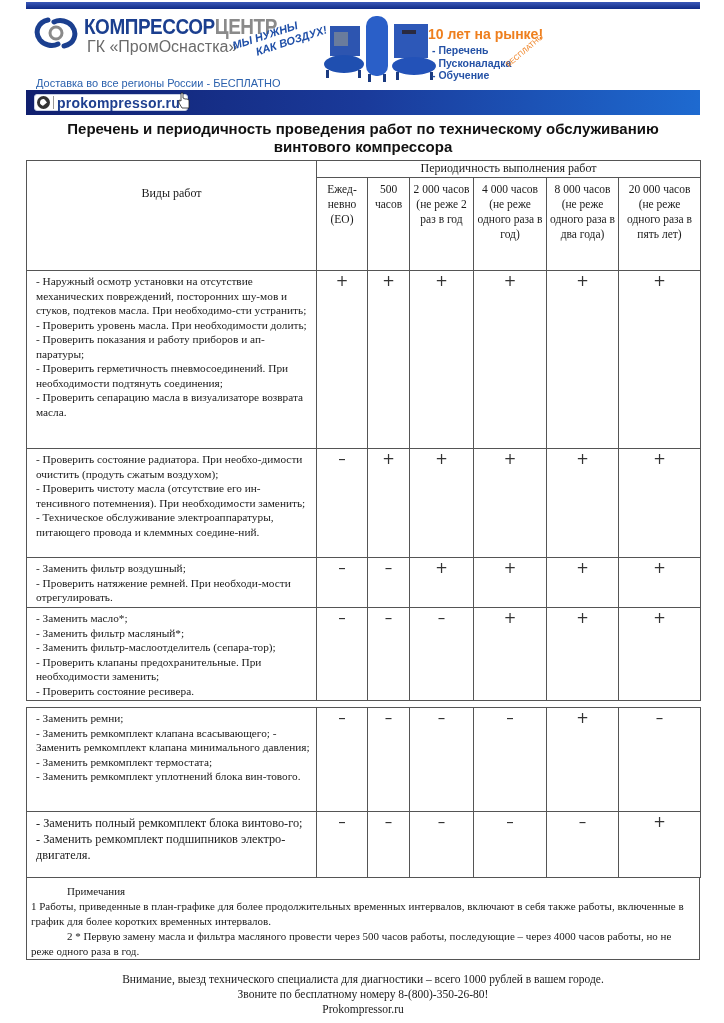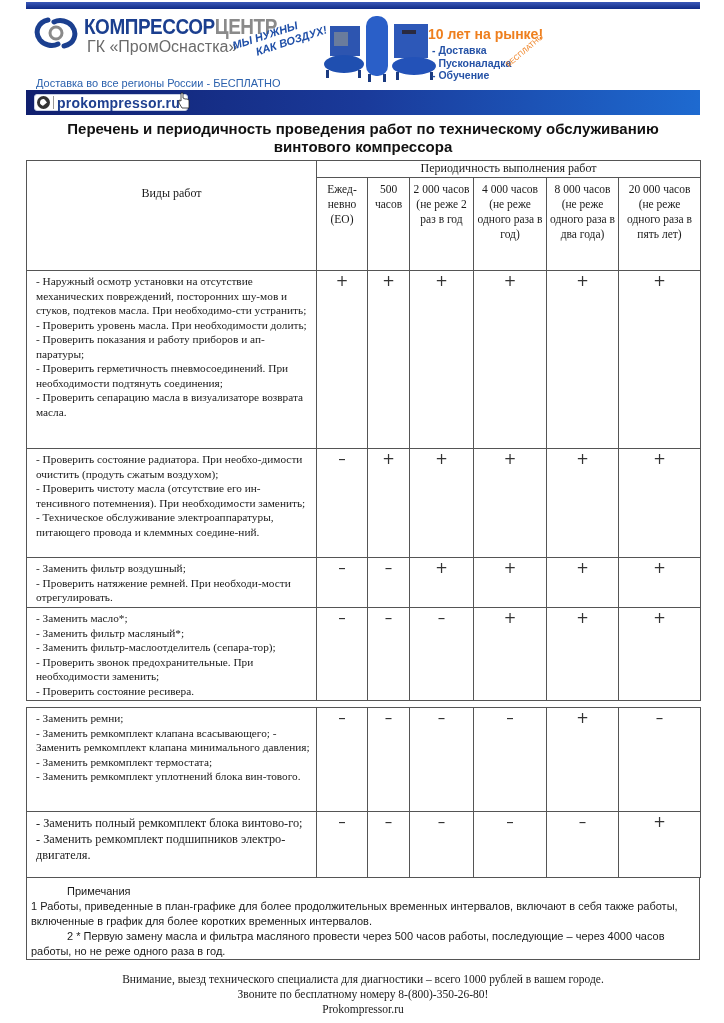--- a/index.html
+++ b/index.html
@@ -116,7 +116,7 @@
 
   <div class="years">10 лет на рынке!</div>
   <div class="services">
-    <div>- Доставка</div>
+    <div>- Перечень</div>
     <div>- Пусконаладка</div>
     <div>- Обучение</div>
   </div>

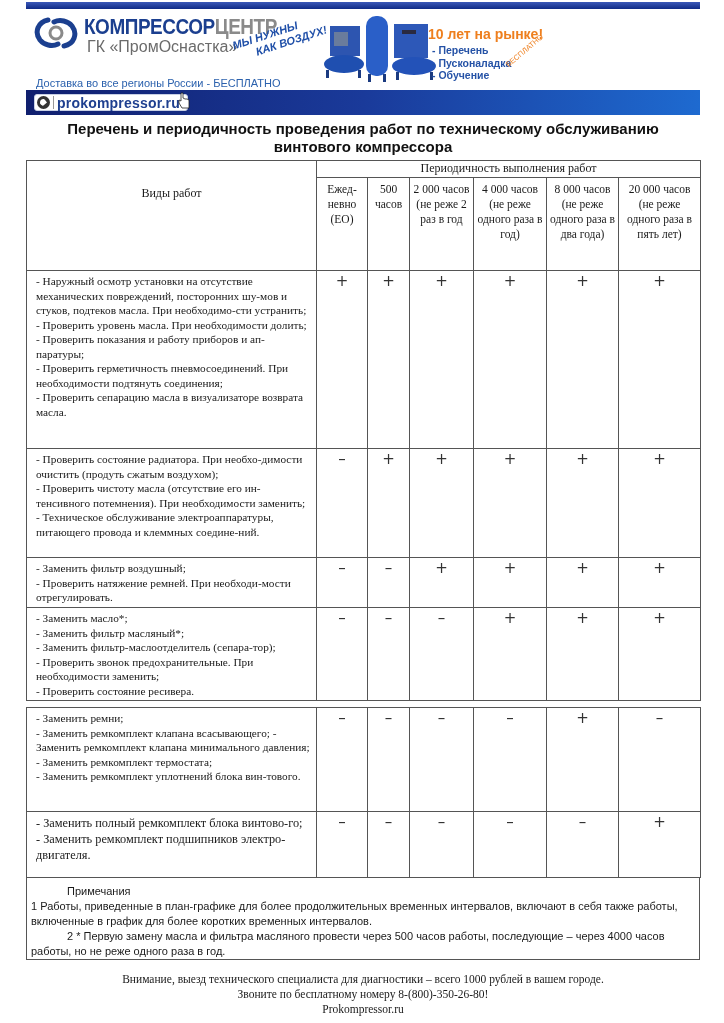--- a/index.html
+++ b/index.html
@@ -208,7 +208,7 @@
           <div>- Заменить масло*;</div>
           <div>- Заменить фильтр масляный*;</div>
           <div>- Заменить фильтр-маслоотделитель (сепара-тор);</div>
-          <div>- Проверить звонок предохранительные. При необходимости заменить;</div>
+          <div>- Проверить клапаны предохранительные. При необходимости заменить;</div>
           <div>- Проверить состояние ресивера.</div>
         </td>
         <td class="mark-cell">–</td>

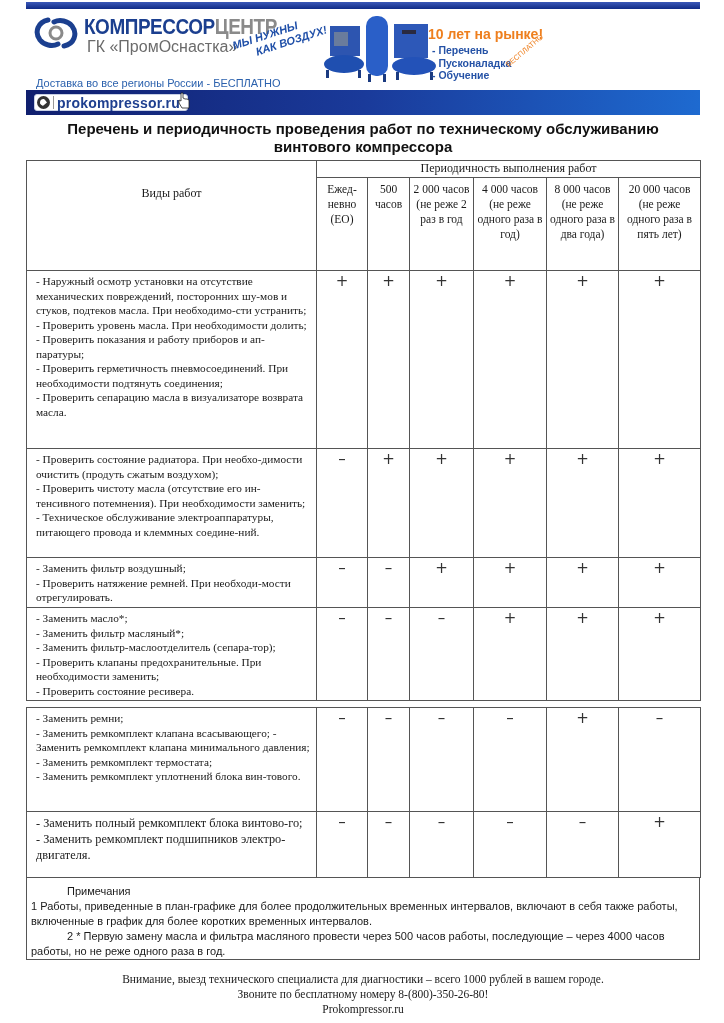--- a/index.html
+++ b/index.html
@@ -69,7 +69,7 @@
   .big { font-size: 12.3px; line-height: 16px; margin-left: 7px; }
 
   .notes { position: absolute; left: 26px; top: 877px; width: 674px; height: 83px; border: 1.2px solid #555;
-    font-size: 11px; line-height: 15px; padding: 6px 5px 0 4px; font-family: Liberation Sans, sans-serif; }
+    font-size: 11px; line-height: 15px; padding: 6px 5px 0 4px; font-family: Liberation Serif, serif; }
   .notes .indent { padding-left: 36px; }
 
   .footer { position: absolute; left: 26px; top: 972px; width: 674px; text-align: center;

